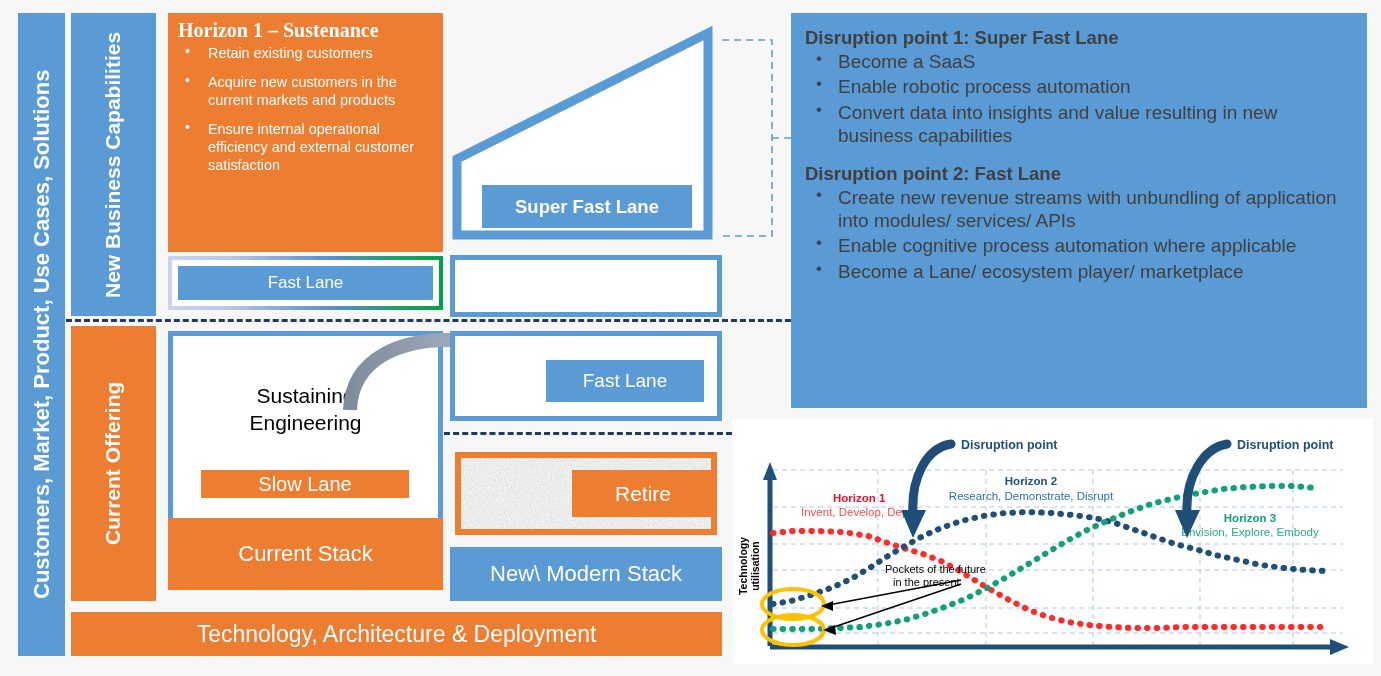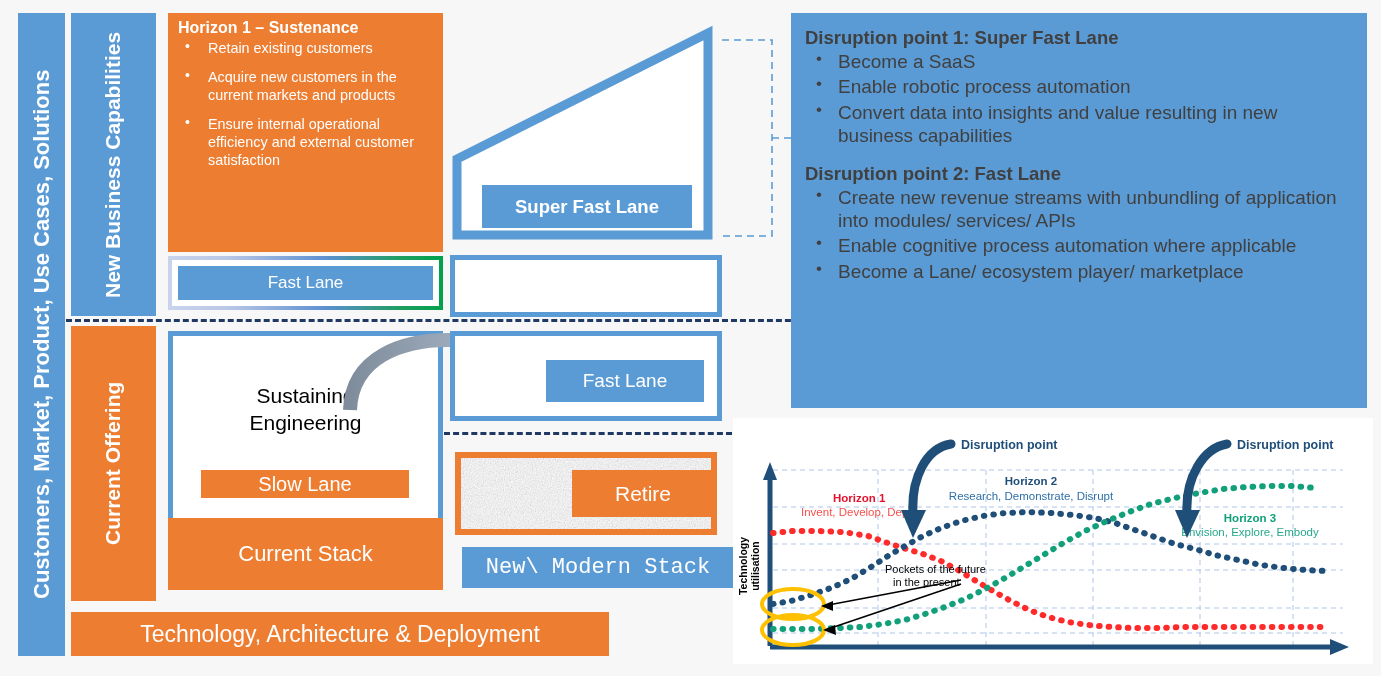--- a/index.html
+++ b/index.html
@@ -31,7 +31,7 @@
 
   
   #h1{left:168px;top:13px;width:275px;height:239px;padding:6px 8px 0 6px;}
-  #h1 .h1title{font-size:16px;font-weight:bold;line-height:1.15;margin:0 0 2px 4px;}
+  #h1 .h1title{font-size:20px;font-weight:bold;line-height:1.15;margin:0 0 2px 4px;font-family:Liberation Serif, serif;}
   #h1 ul{list-style:none;margin:0;padding:0;}
   #h1 li{
     position:relative;font-size:14.4px;line-height:1.25;

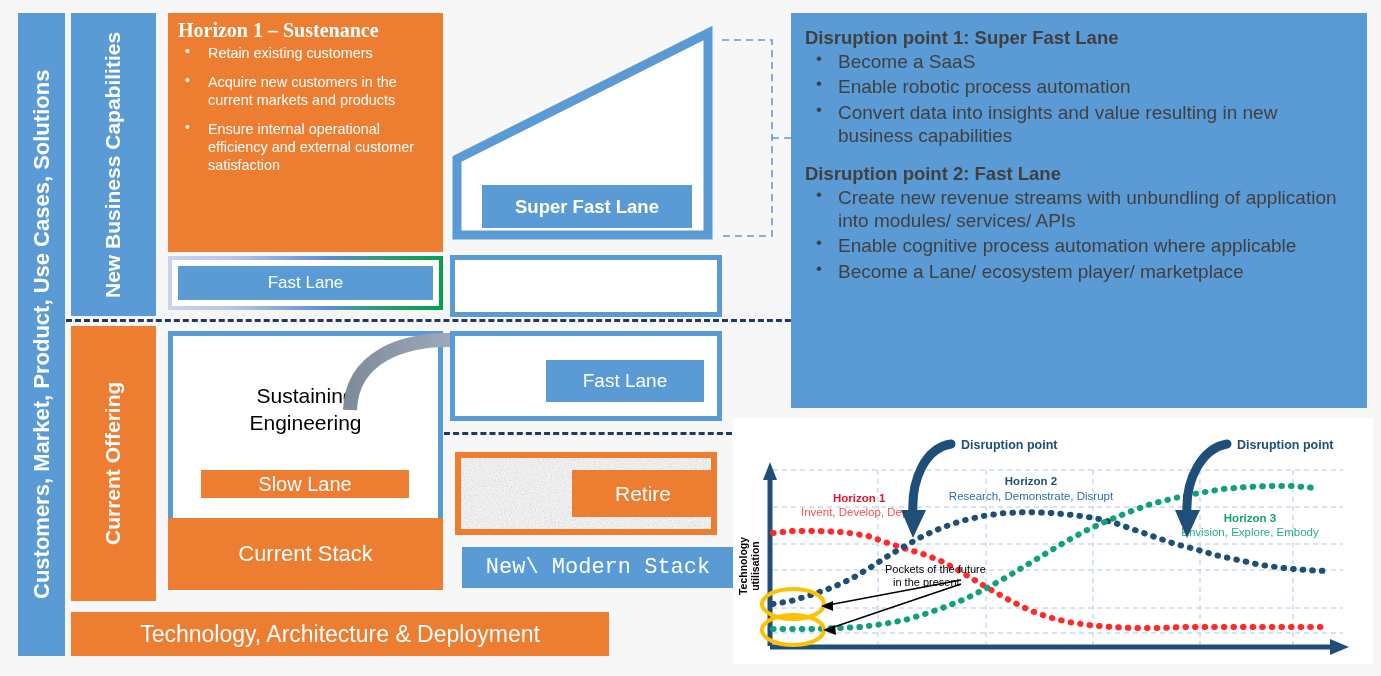--- a/index.html
+++ b/index.html
@@ -98,8 +98,8 @@
   
   #cur-stack{left:168px;top:518px;width:275px;height:72px;
     display:flex;align-items:center;justify-content:center;font-size:22px;}
-  #new-stack{left:462px;top:547px;width:272px;height:41px;
-    display:flex;align-items:center;justify-content:center;font-size:22px;font-family:Liberation Mono, monospace;}
+  #new-stack{left:450px;top:547px;width:272px;height:54px;
+    display:flex;align-items:center;justify-content:center;font-size:22px;}
 
   
   #bottom-bar{left:71px;top:612px;width:538px;height:44px;

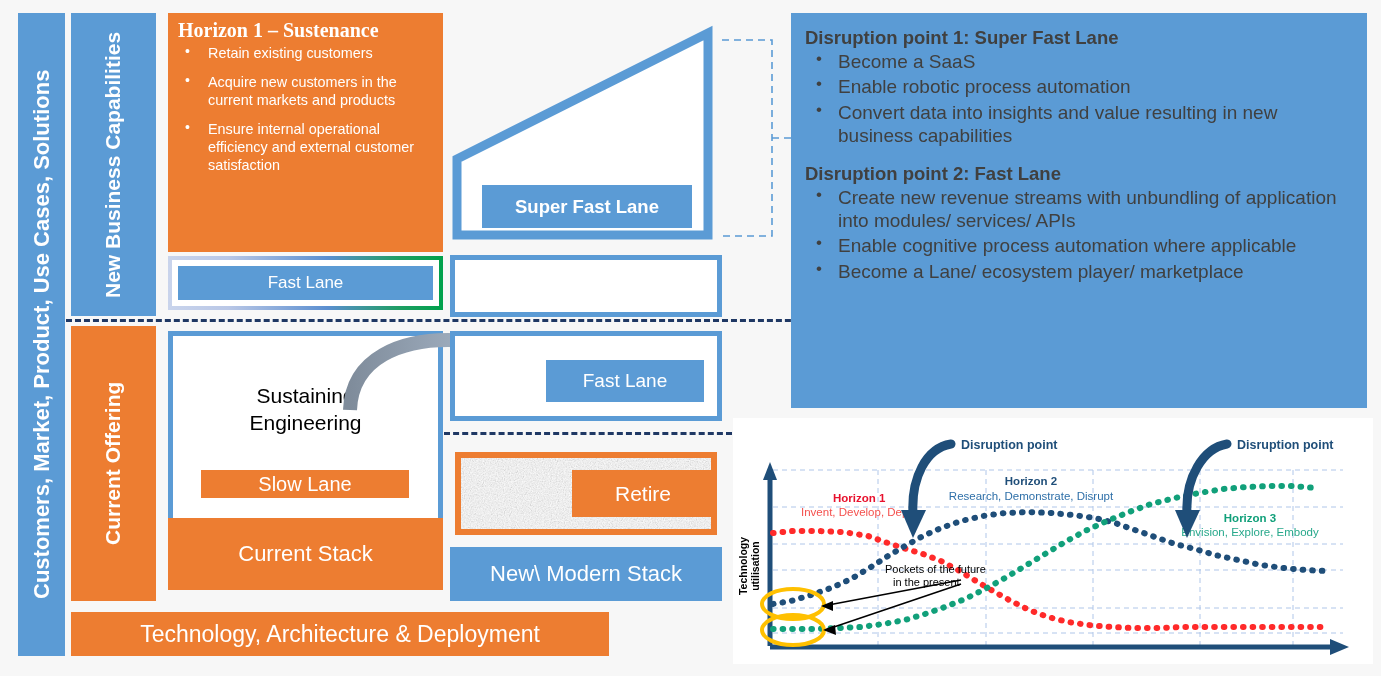--- a/index.html
+++ b/index.html
@@ -102,7 +102,7 @@
     display:flex;align-items:center;justify-content:center;font-size:22px;}
 
   
-  #bottom-bar{left:71px;top:612px;width:538px;height:44px;
+  #bottom-bar{left:71px;top:612px;width:651px;height:44px;
     display:flex;align-items:center;justify-content:center;font-size:23px;}
 
   

